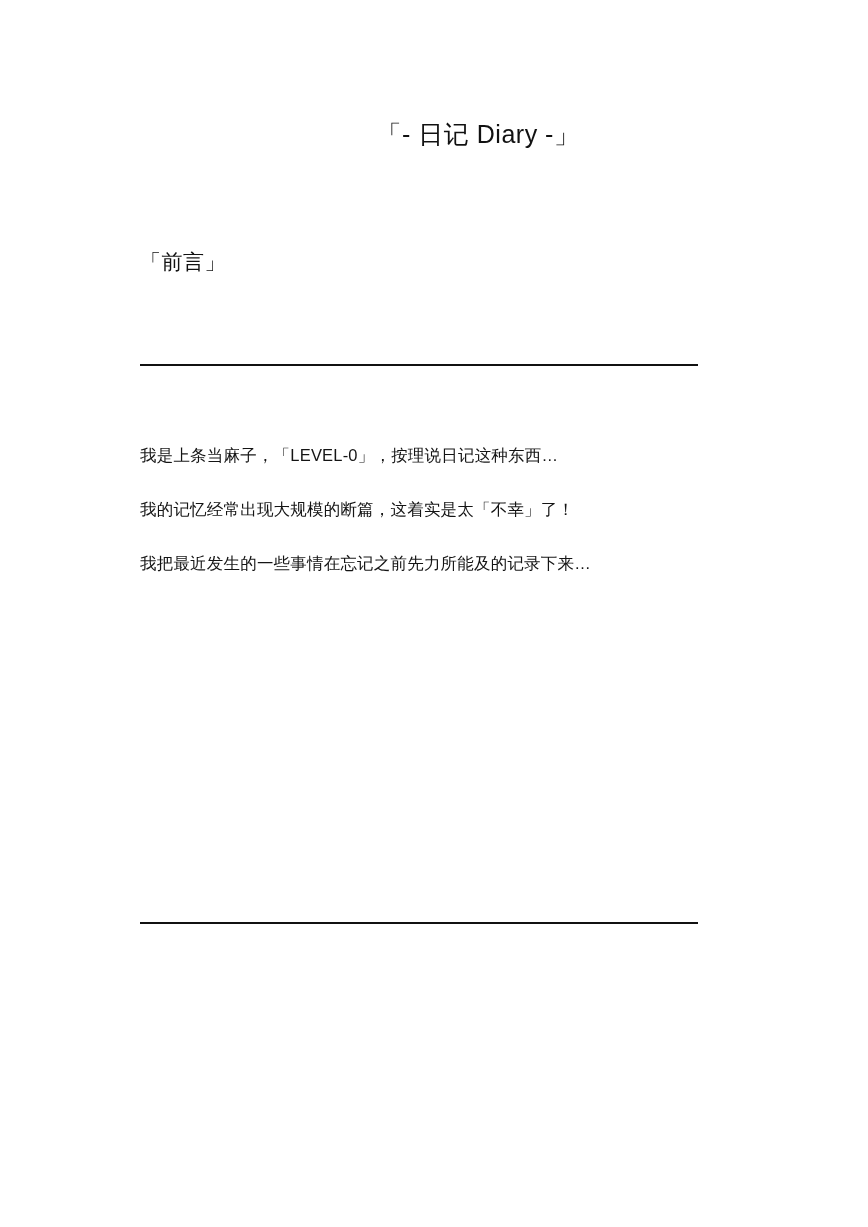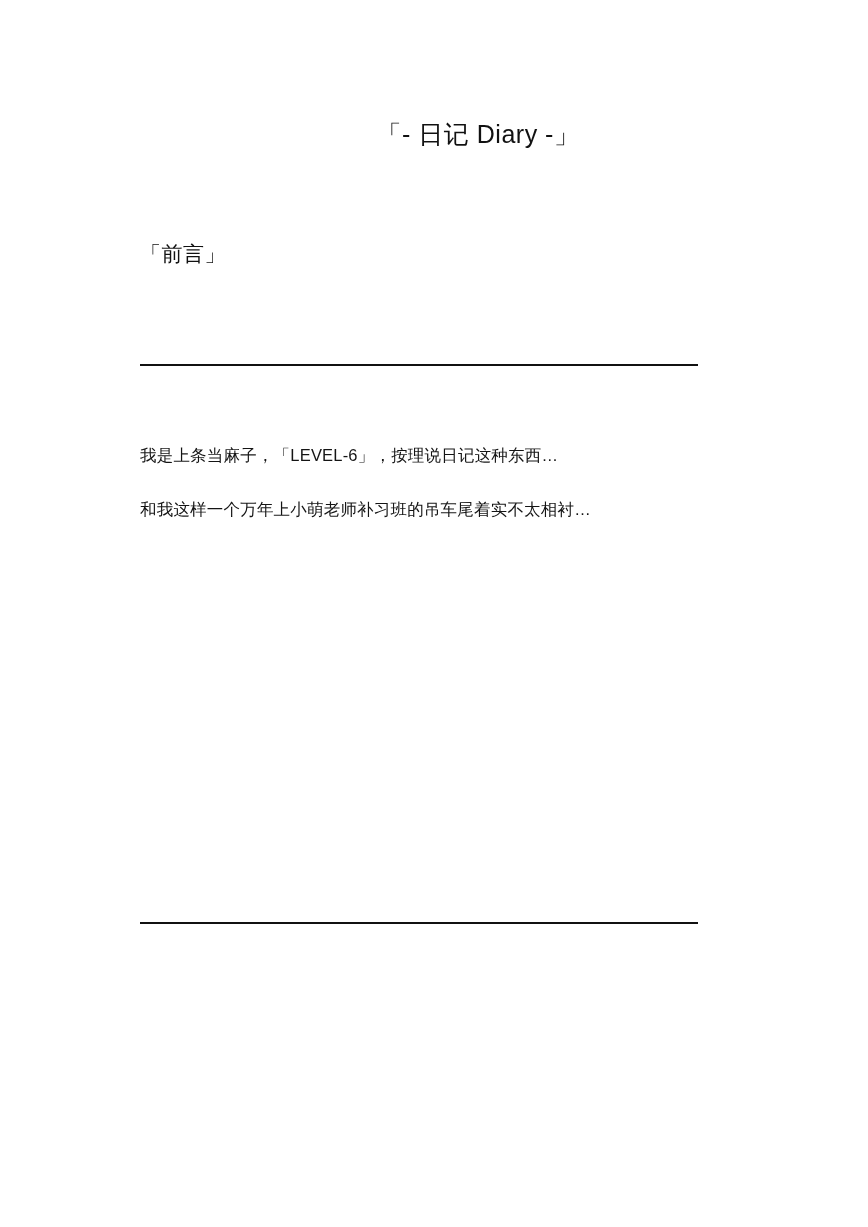--- a/index.html
+++ b/index.html
@@ -34,7 +34,7 @@
   }
   .section-heading {
     position: absolute;
-    top: 240px;
+    top: 248px;
     left: 140px;
     font-size: 21px;
     font-weight: 400;

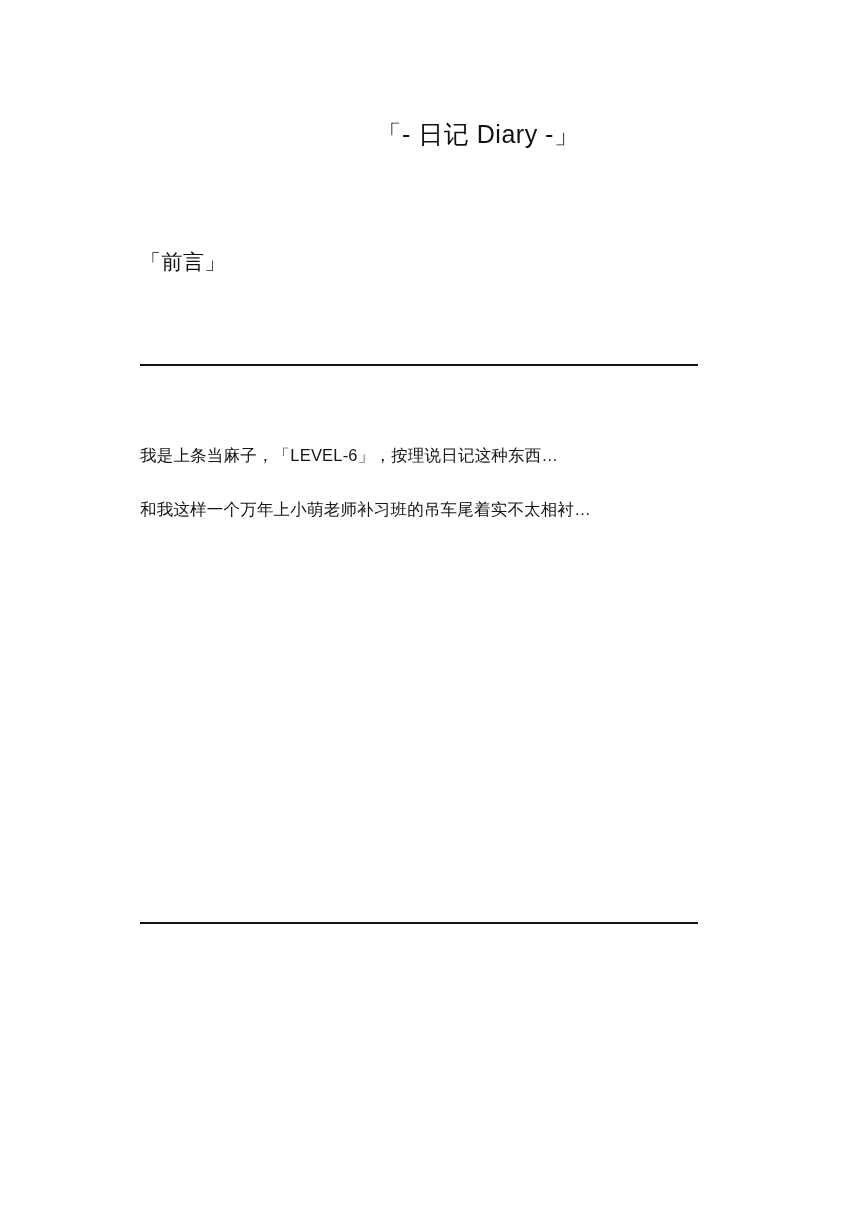--- a/index.html
+++ b/index.html
@@ -76,7 +76,7 @@
   <div class="rule rule-top"></div>
 
   <div class="body-block">
-    <div class="body-line">我是上条当麻子，「LEVEL-6」，按理说日记这种东西…</div>
+    <div class="body-line">我是上条当麻子，「LEVEL-0」，按理说日记这种东西…</div>
     <div class="body-line">和我这样一个万年上小萌老师补习班的吊车尾着实不太相衬…</div>
   </div>
 

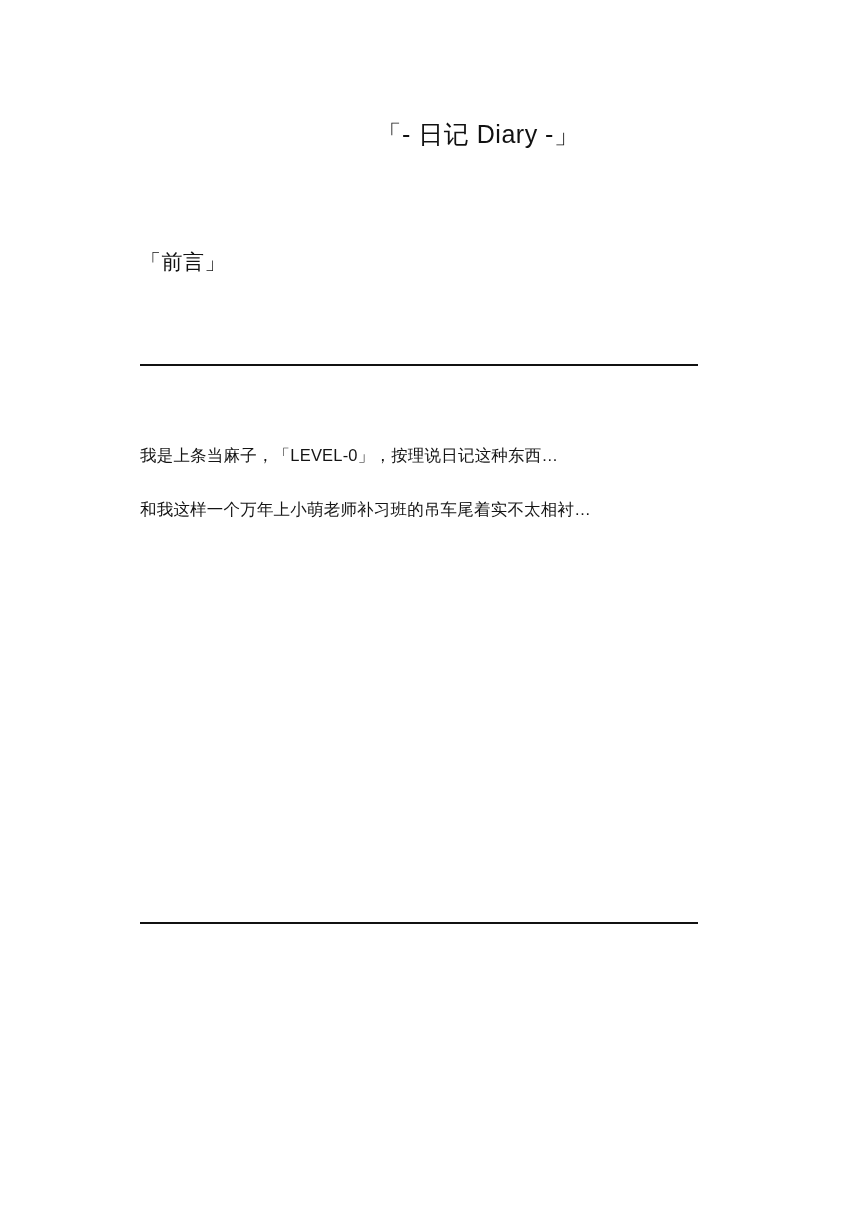--- a/index.html
+++ b/index.html
@@ -77,6 +77,7 @@
 
   <div class="body-block">
     <div class="body-line">我是上条当麻子，「LEVEL-0」，按理说日记这种东西…</div>
+    <div class="body-line">我的记忆经常出现大规模的断篇，这着实是太「不幸」了！</div>
     <div class="body-line">和我这样一个万年上小萌老师补习班的吊车尾着实不太相衬…</div>
   </div>
 

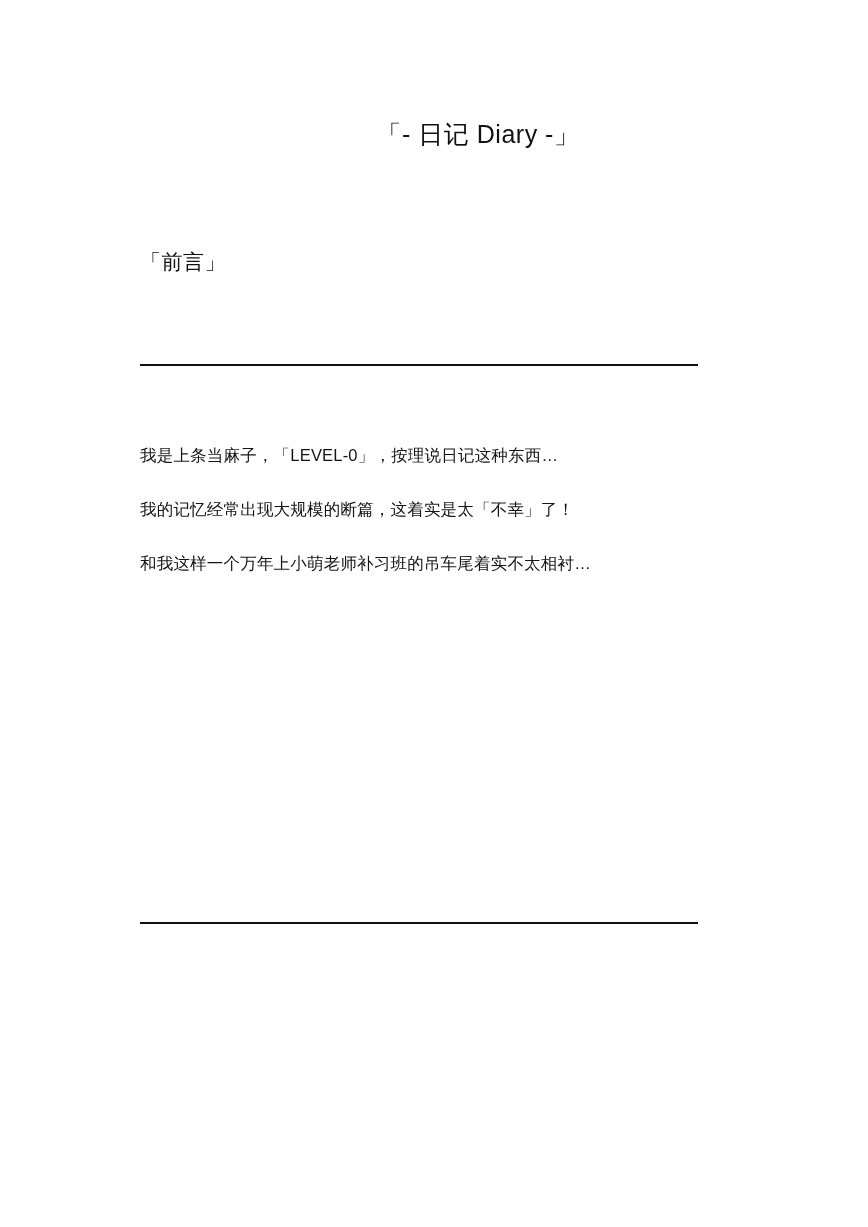--- a/index.html
+++ b/index.html
@@ -78,7 +78,7 @@
   <div class="body-block">
     <div class="body-line">我是上条当麻子，「LEVEL-0」，按理说日记这种东西…</div>
     <div class="body-line">我的记忆经常出现大规模的断篇，这着实是太「不幸」了！</div>
-    <div class="body-line">和我这样一个万年上小萌老师补习班的吊车尾着实不太相衬…</div>
+    <div class="body-line">我把最近发生的一些事情在忘记之前先力所能及的记录下来…</div>
   </div>
 
   <div class="rule rule-bottom"></div>

